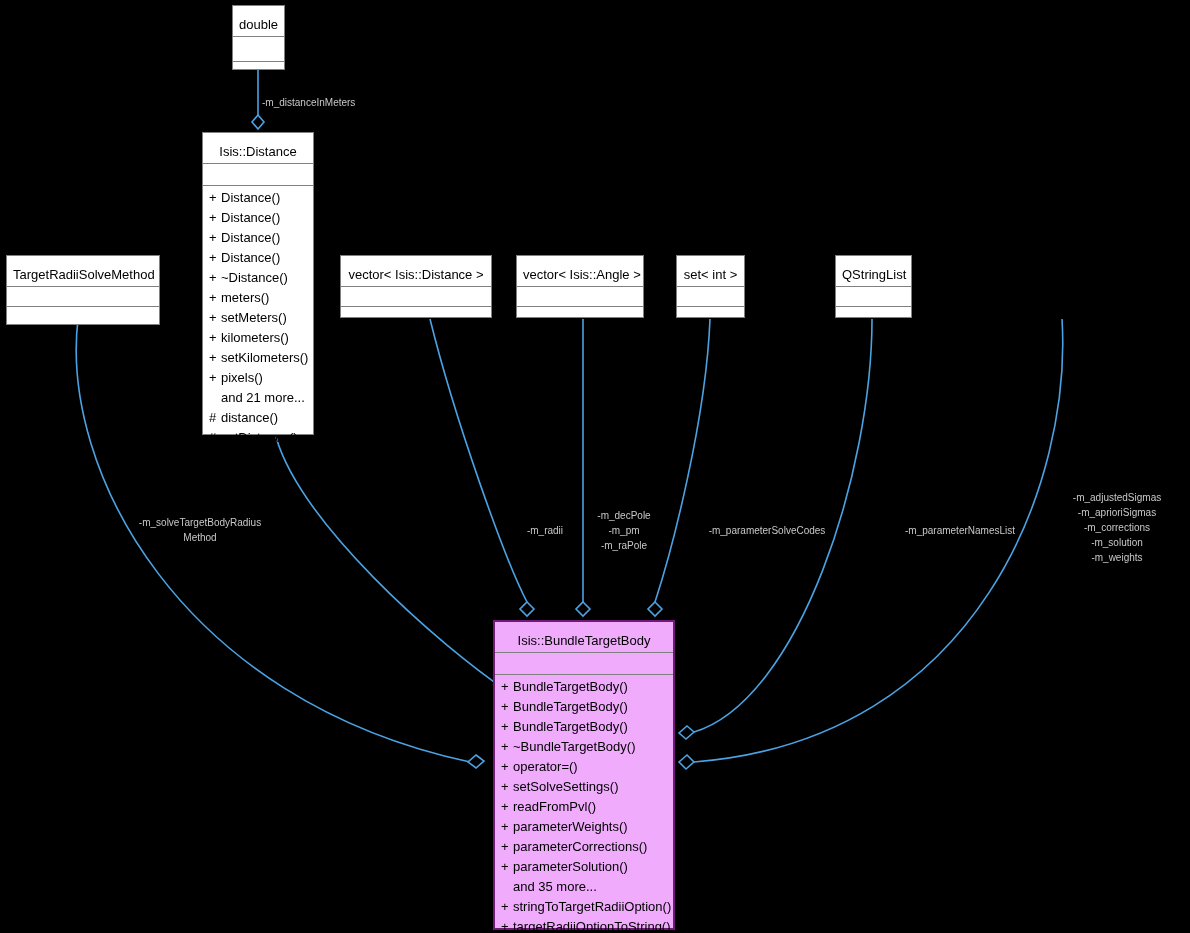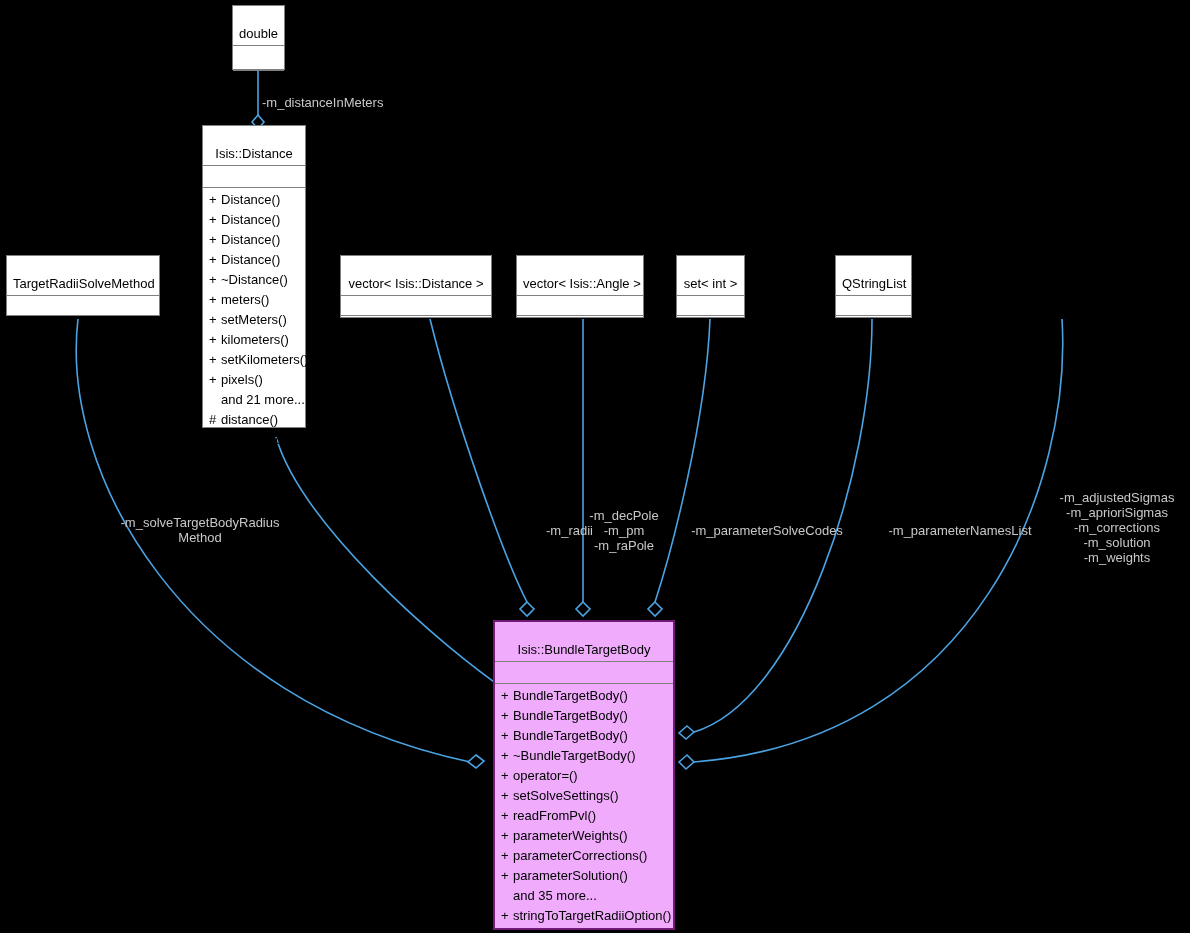--- a/index.html
+++ b/index.html
@@ -36,7 +36,7 @@
   }
   .box-title {
     text-align: center;
-    padding: 20px 6px 4px 6px;
+    padding: 11px 6px 4px 6px;
     border-bottom: 1px solid #808080;
     white-space: nowrap;
     line-height: 15px;

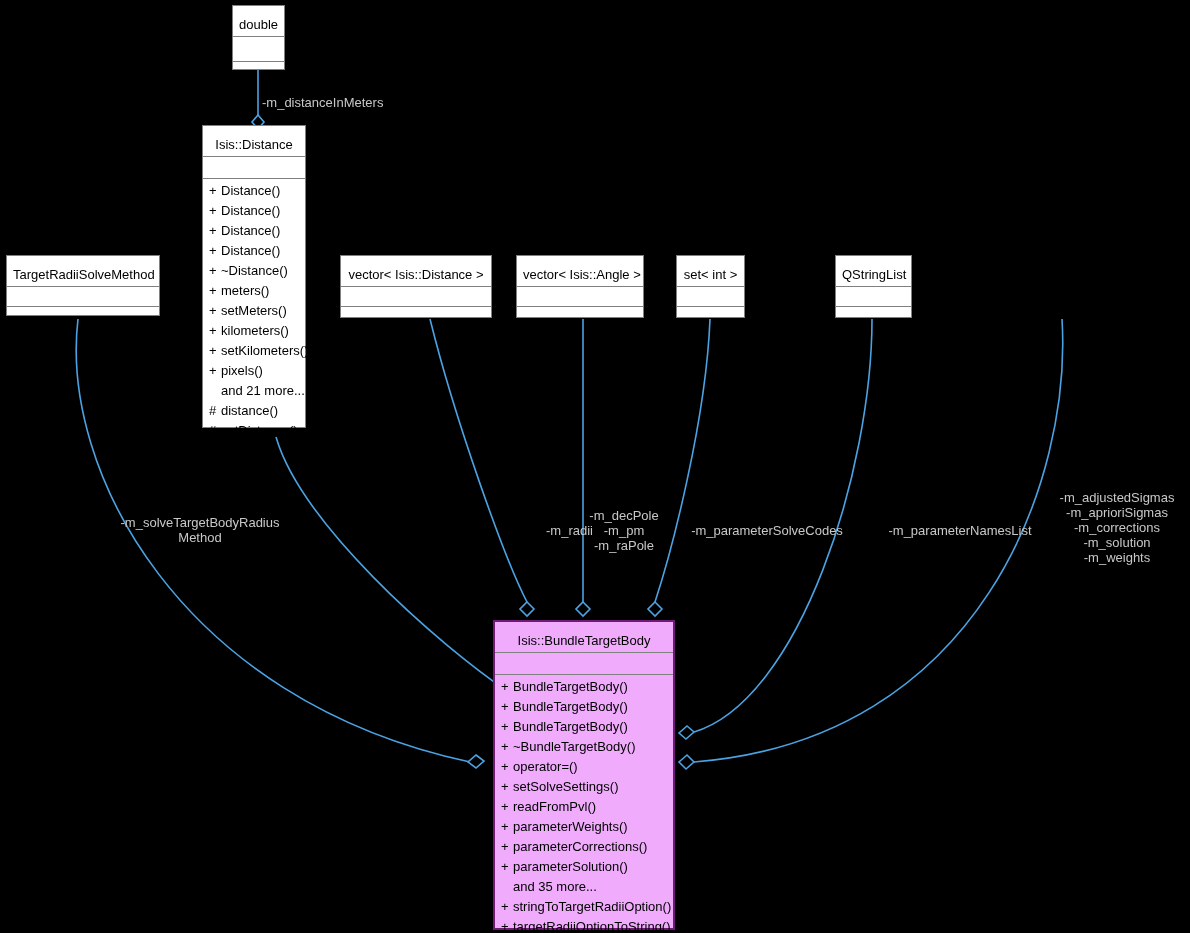--- a/index.html
+++ b/index.html
@@ -66,7 +66,7 @@
   .edge-label {
     position: absolute;
     color: #c8c8c8;
-    font-size: 13px;
+    font-size: 10px;
     line-height: 15px;
     text-align: center;
     white-space: pre;

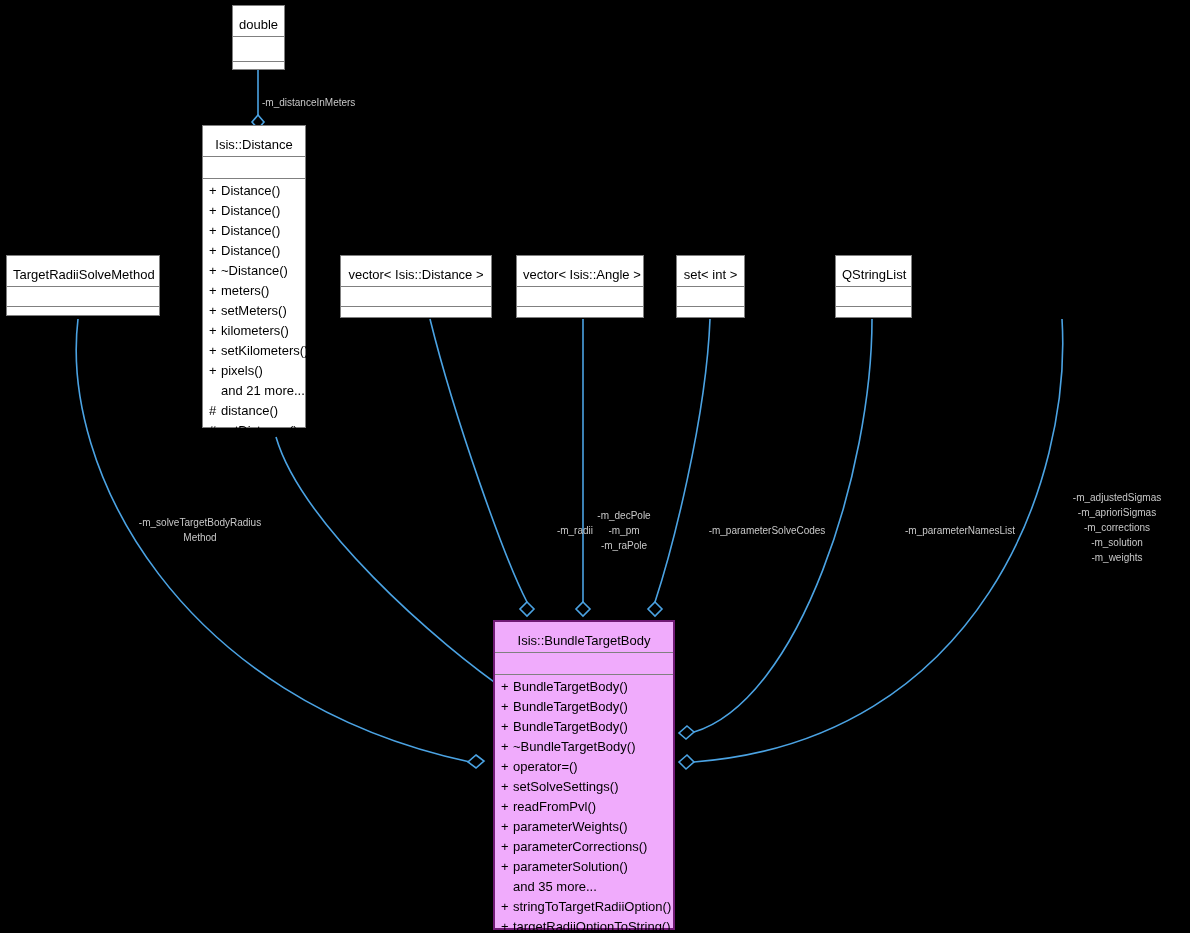--- a/index.html
+++ b/index.html
@@ -116,7 +116,7 @@
     <div class="box-ops empty"></div>
   </div>
 
-  <div class="uml-box" style="left:202px; top:125px; width:104px; height:303px;">
+  <div class="uml-box" style="left:202px; top:132px; width:112px; height:303px;">
     <div class="box-title">Isis::Distance</div>
     <div class="box-attrs" style="height:21px;"></div>
     <div class="box-ops">

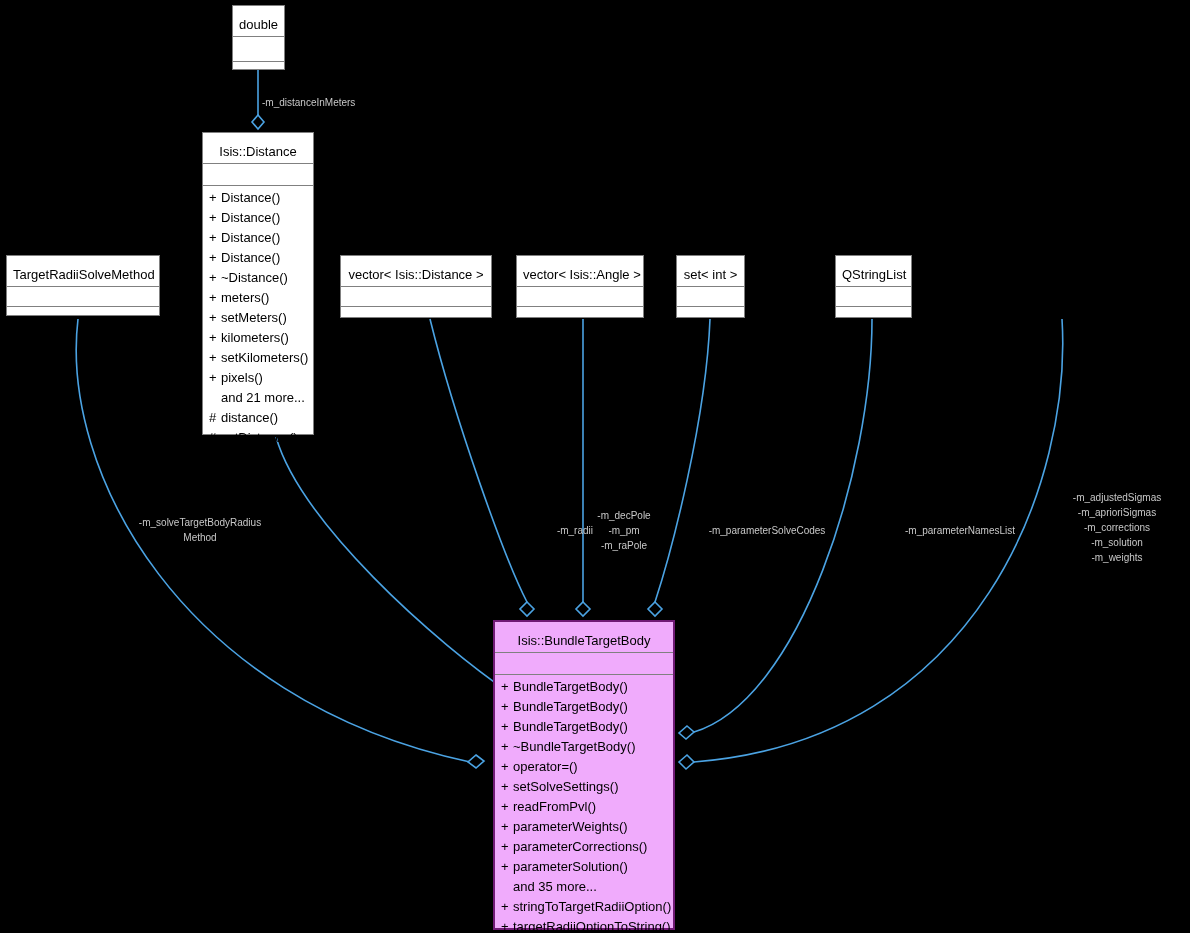--- a/index.html
+++ b/index.html
@@ -136,7 +136,7 @@
     </div>
   </div>
 
-  <div class="uml-box" style="left:6px; top:255px; width:154px; height:61px;">
+  <div class="uml-box" style="left:6px; top:255px; width:154px; height:70px;">
     <div class="box-title">TargetRadiiSolveMethod</div>
     <div class="box-attrs" style="height:19px;"></div>
     <div class="box-ops empty"></div>

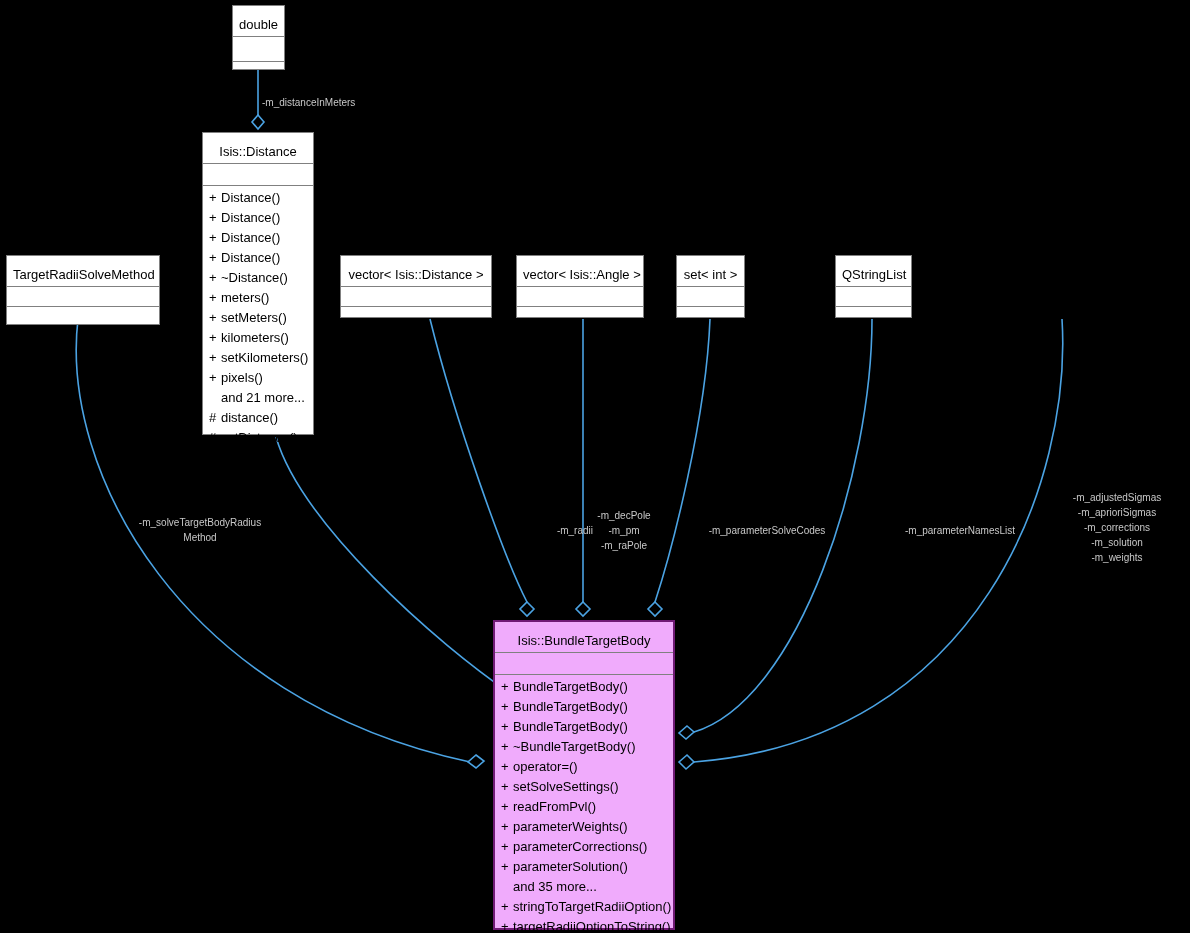--- a/index.html
+++ b/index.html
@@ -193,7 +193,7 @@
 Method</div>
 
 
-  <div class="edge-label" style="left:497px; top:523px; width:96px;text-align:right;">-m_radii</div>
+  <div class="edge-label" style="left:497px; top:523px; width:96px;">-m_radii</div>
 
   <div class="edge-label" style="left:560px; top:508px; width:128px;">-m_decPole
 -m_pm

